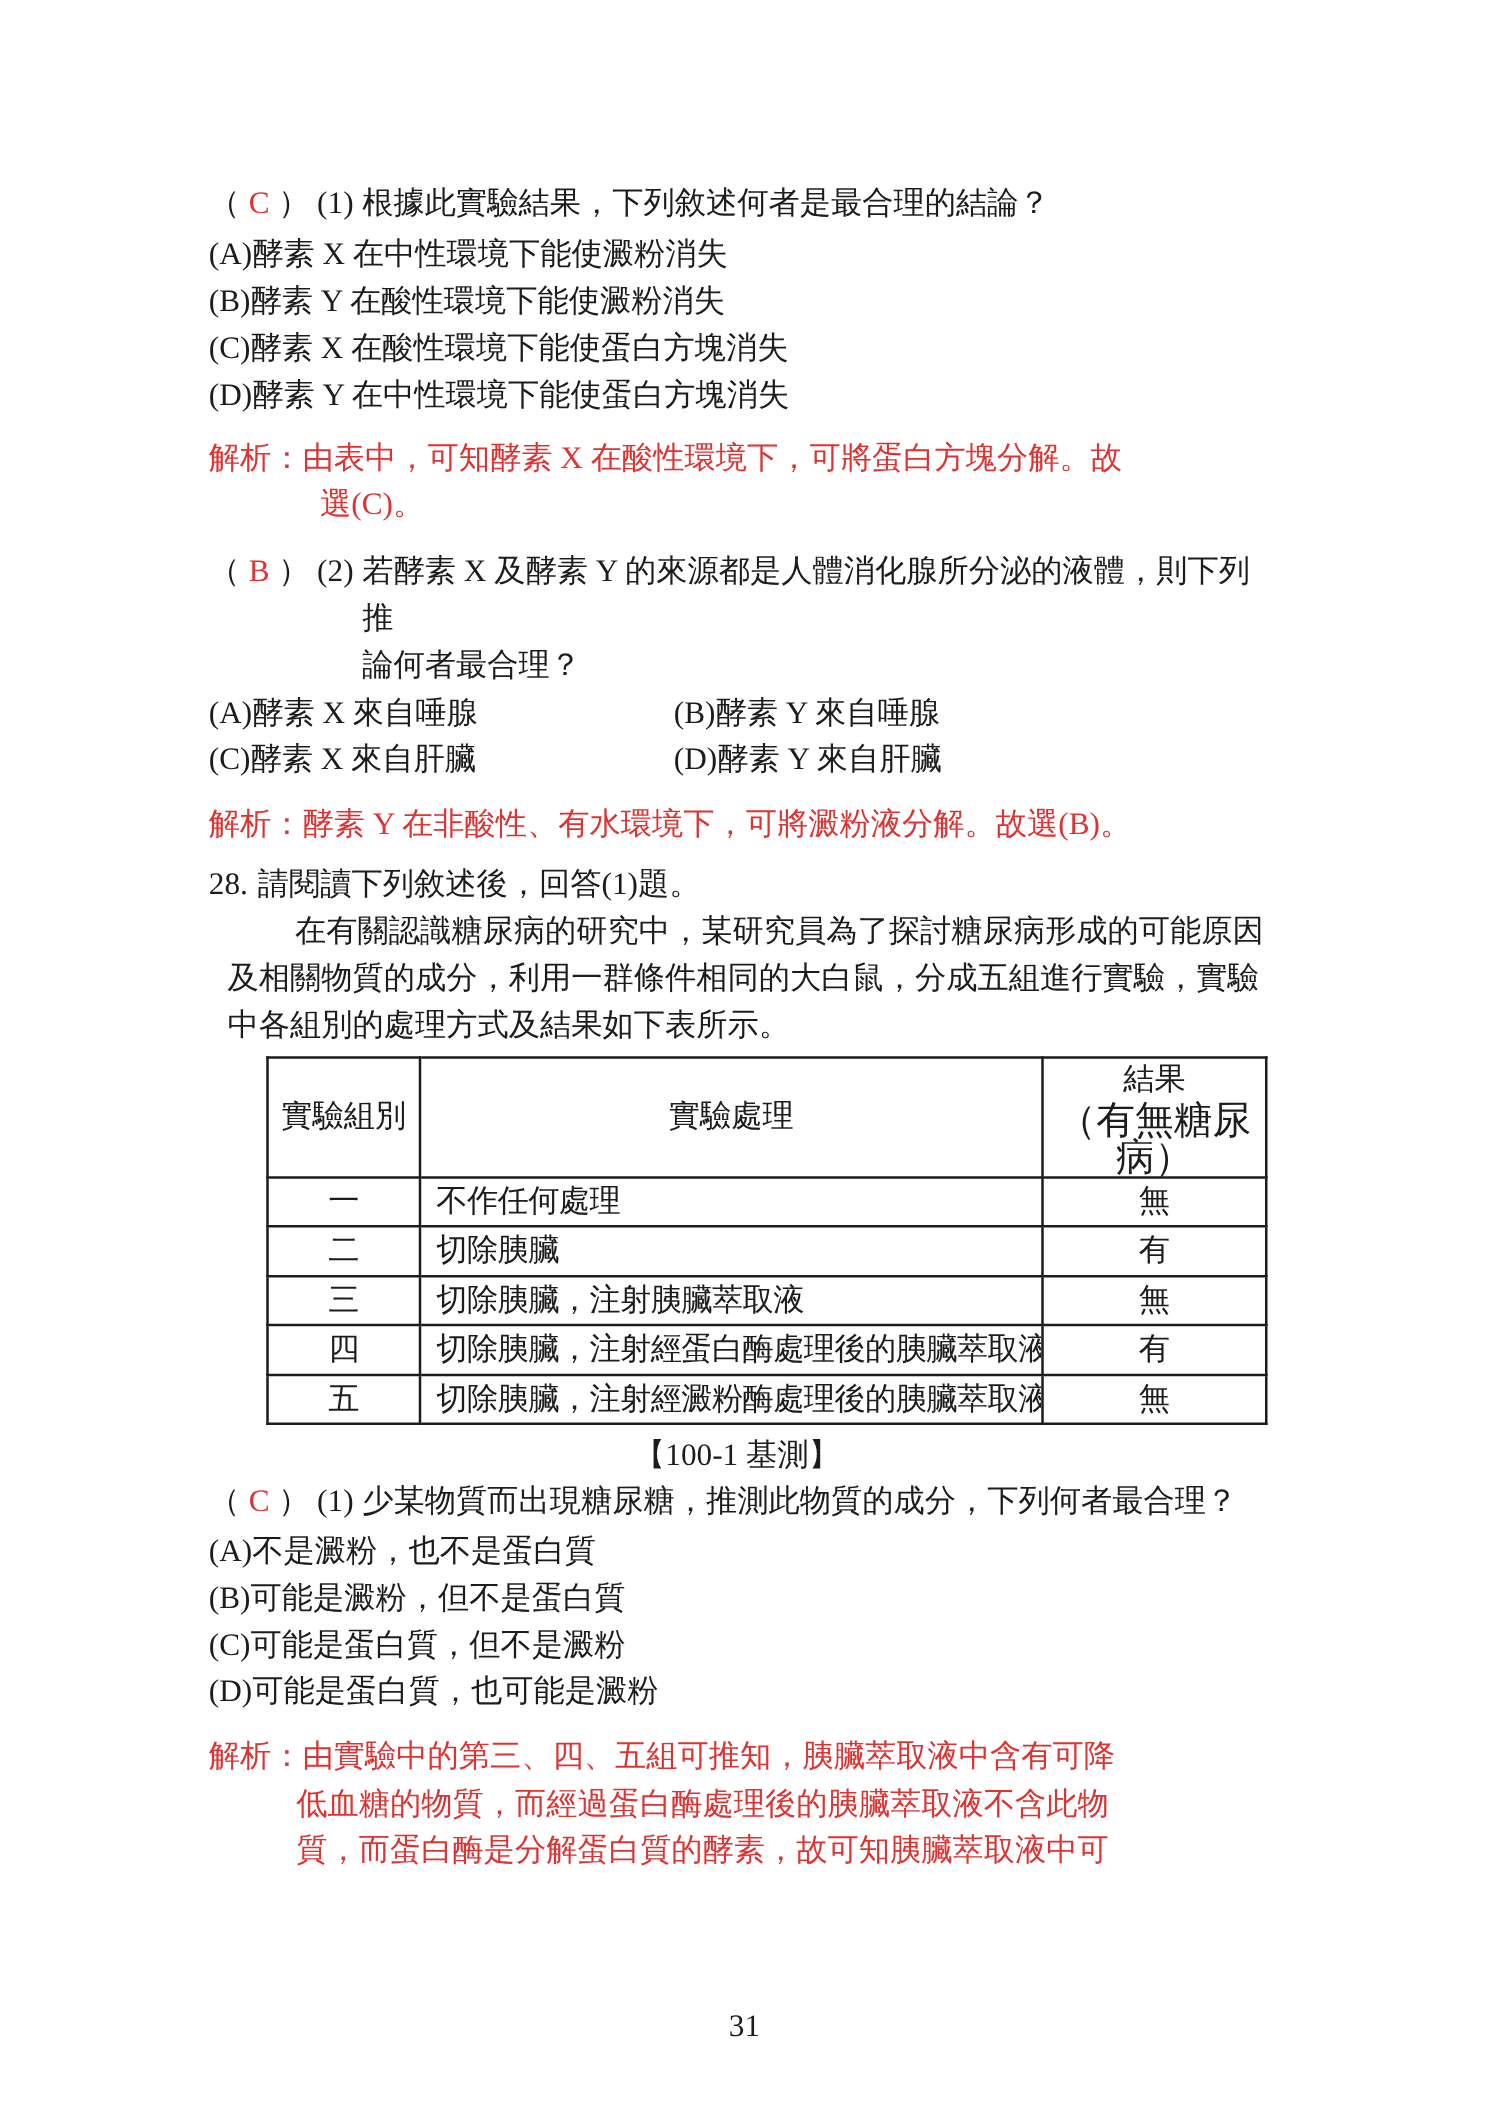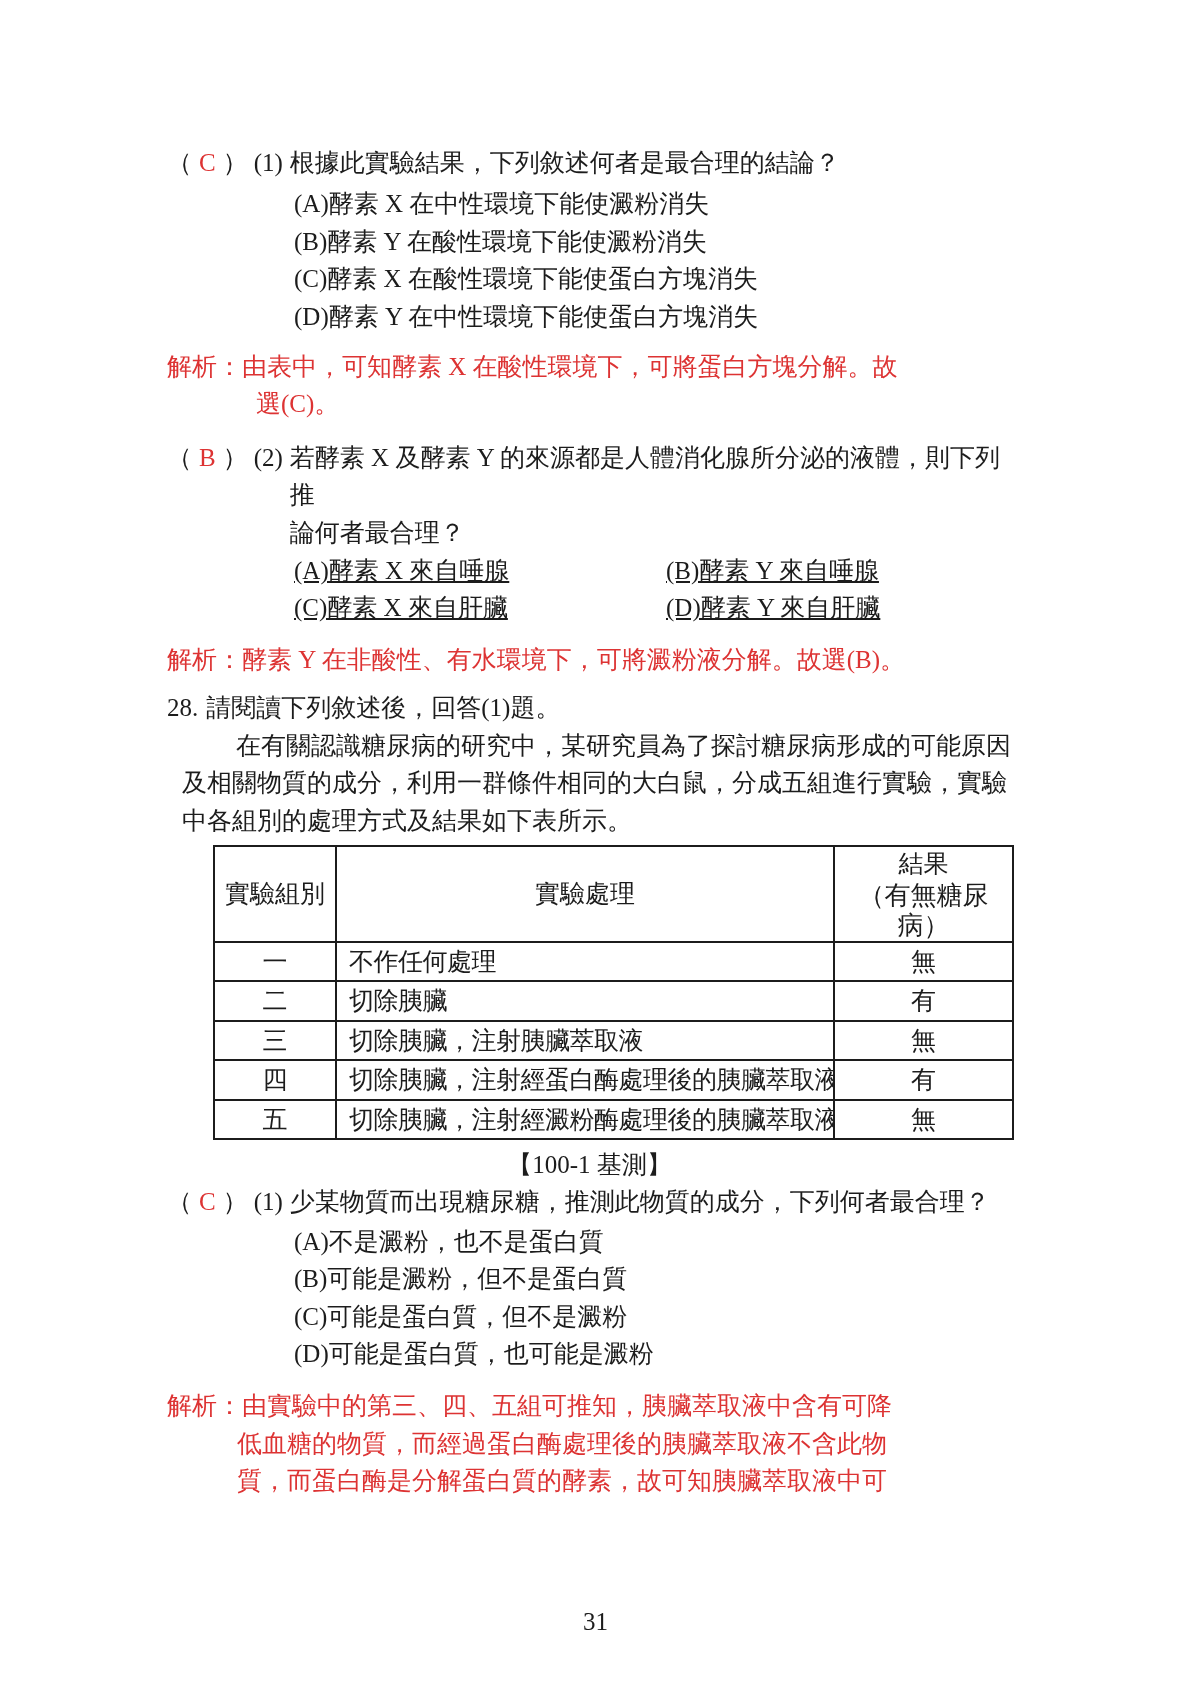--- a/index.html
+++ b/index.html
@@ -19,7 +19,7 @@
   .qnum { margin-left:6px; margin-right:7px; white-space:nowrap; }
   .qtext { flex:1; }
 
-  .options { margin-left:127px; }
+  .options { }
   .options.two-col { display:grid; grid-template-columns:372px auto; }
 
   .analysis { color:var(--red,#dd3333); }

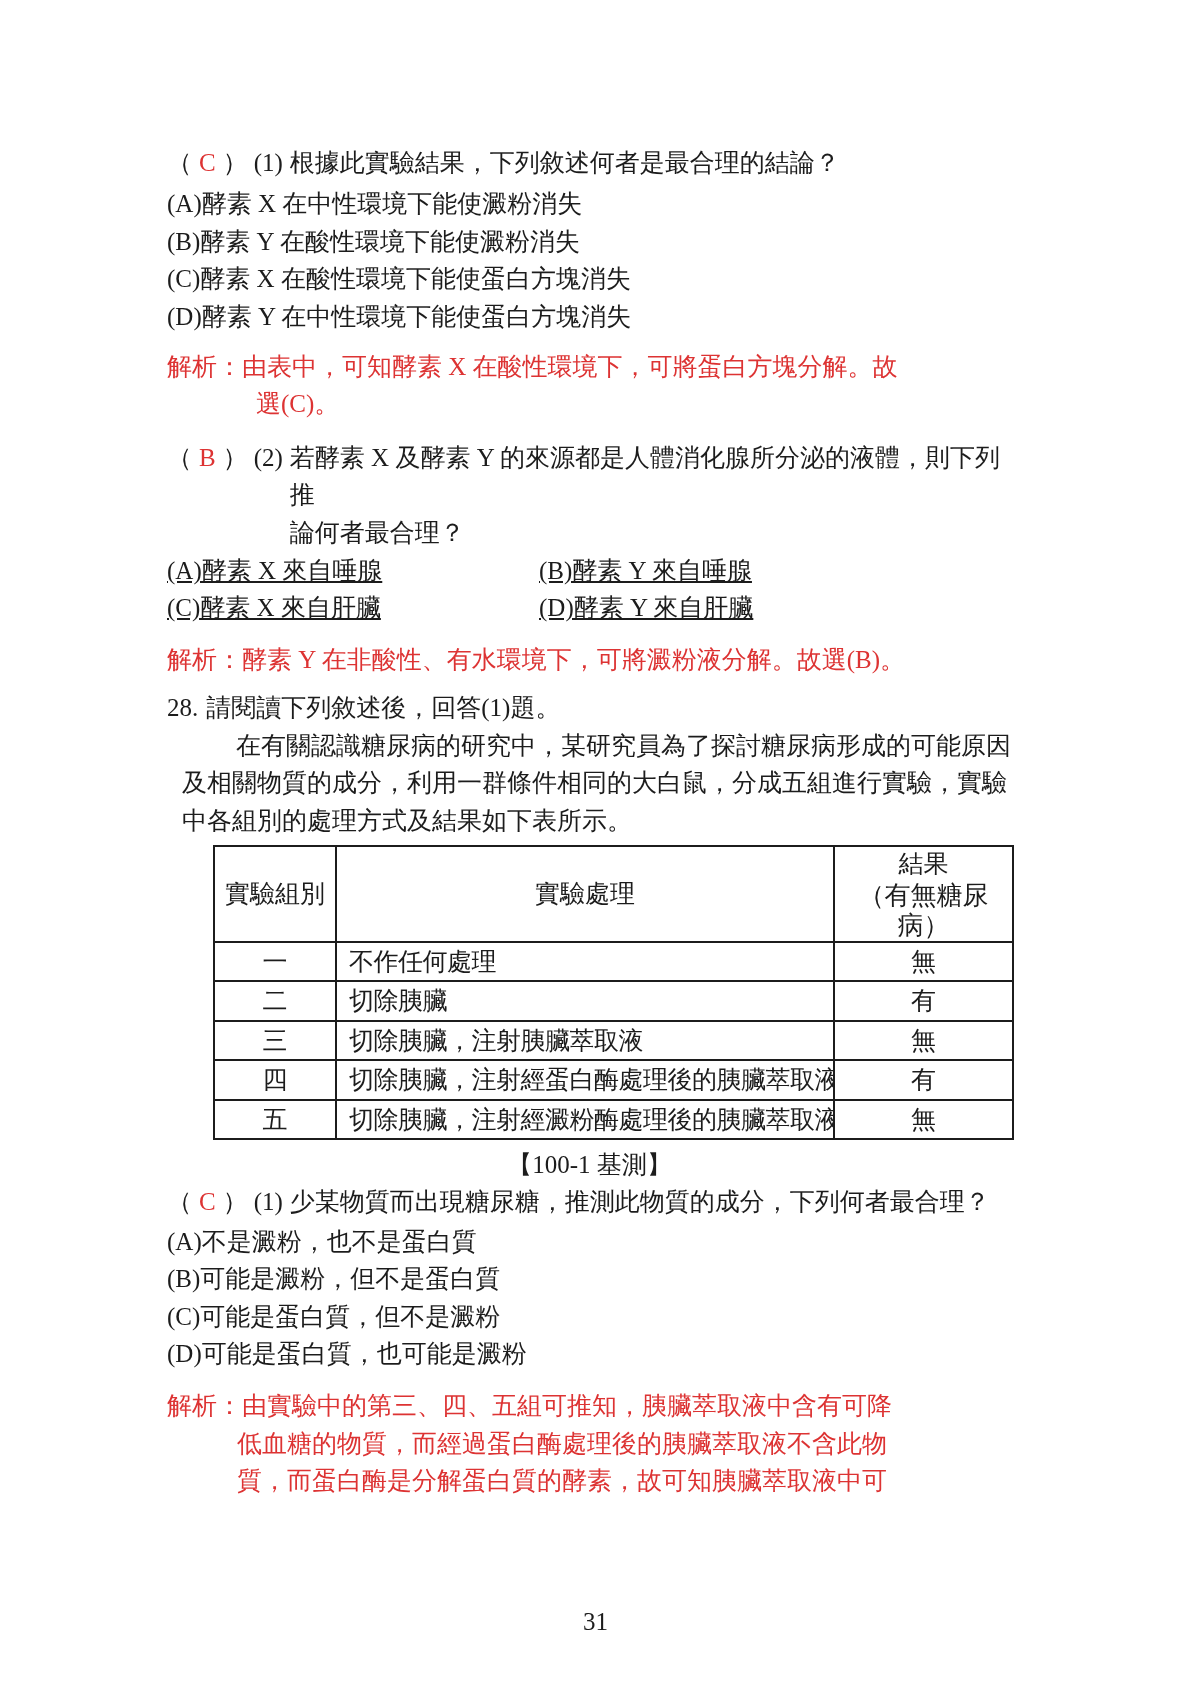--- a/index.html
+++ b/index.html
@@ -29,7 +29,7 @@
   #q27p1-options { margin-top:4px; }
   #q27p1-analysis { margin-top:13px; }
   #q27p2 { margin-top:16px; }
-  #q27p2-options { margin-top:1px;text-decoration:underline; }
+  #q27p2-options { margin-top:1px; }
   #q27p2-analysis { margin-top:14px; }
   #q28-head { margin-top:11px; display:flex; }
   #q28-head .q28-num { margin-right:8px; }

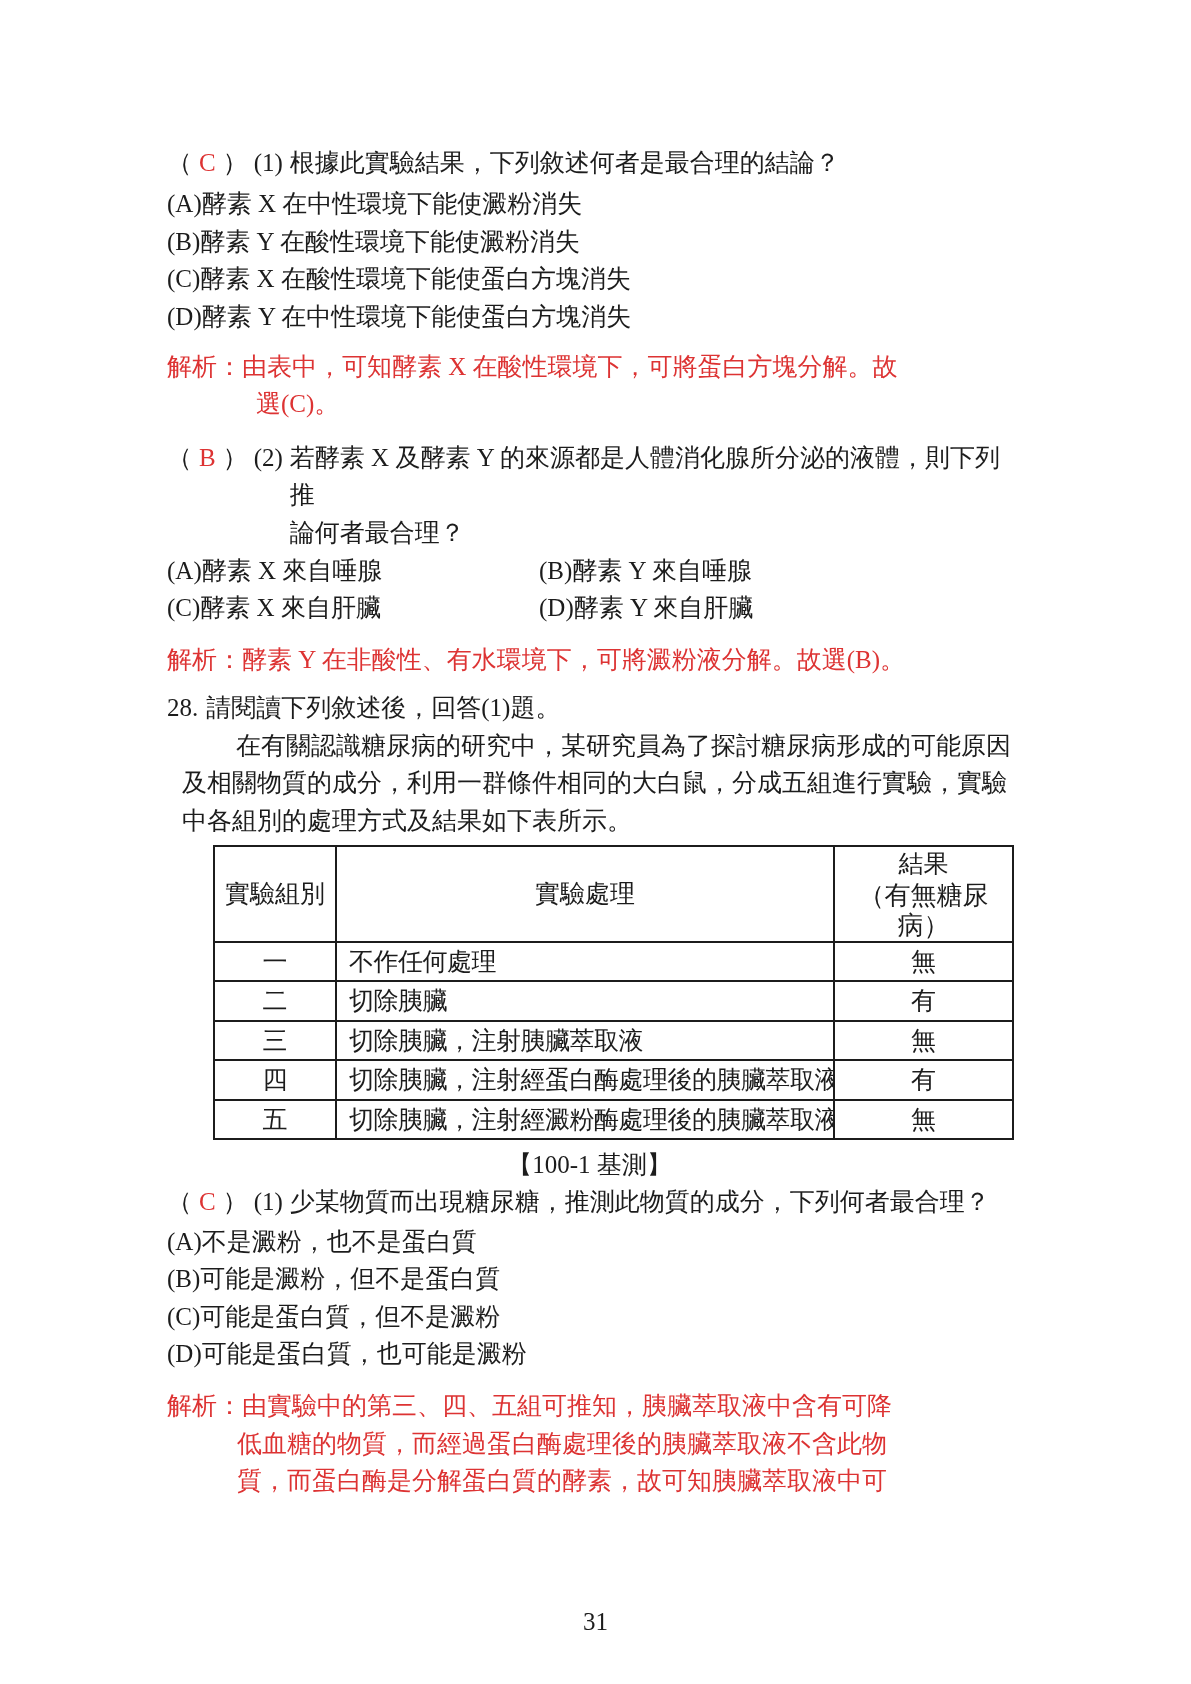--- a/index.html
+++ b/index.html
@@ -42,7 +42,7 @@
   td { height:38px; vertical-align:middle; }
   .td-center { text-align:center; }
   .td-left { text-align:left; padding-left:12px; letter-spacing:-0.5px; white-space:nowrap; overflow:hidden; }
-  .result-sub { font-size:26px; line-height:30px; }
+  .result-sub { font-size:31px; line-height:30px; }
   th div { line-height:34px;text-align:center; }
 
   .tag { text-align:center; margin-top:6px; }

